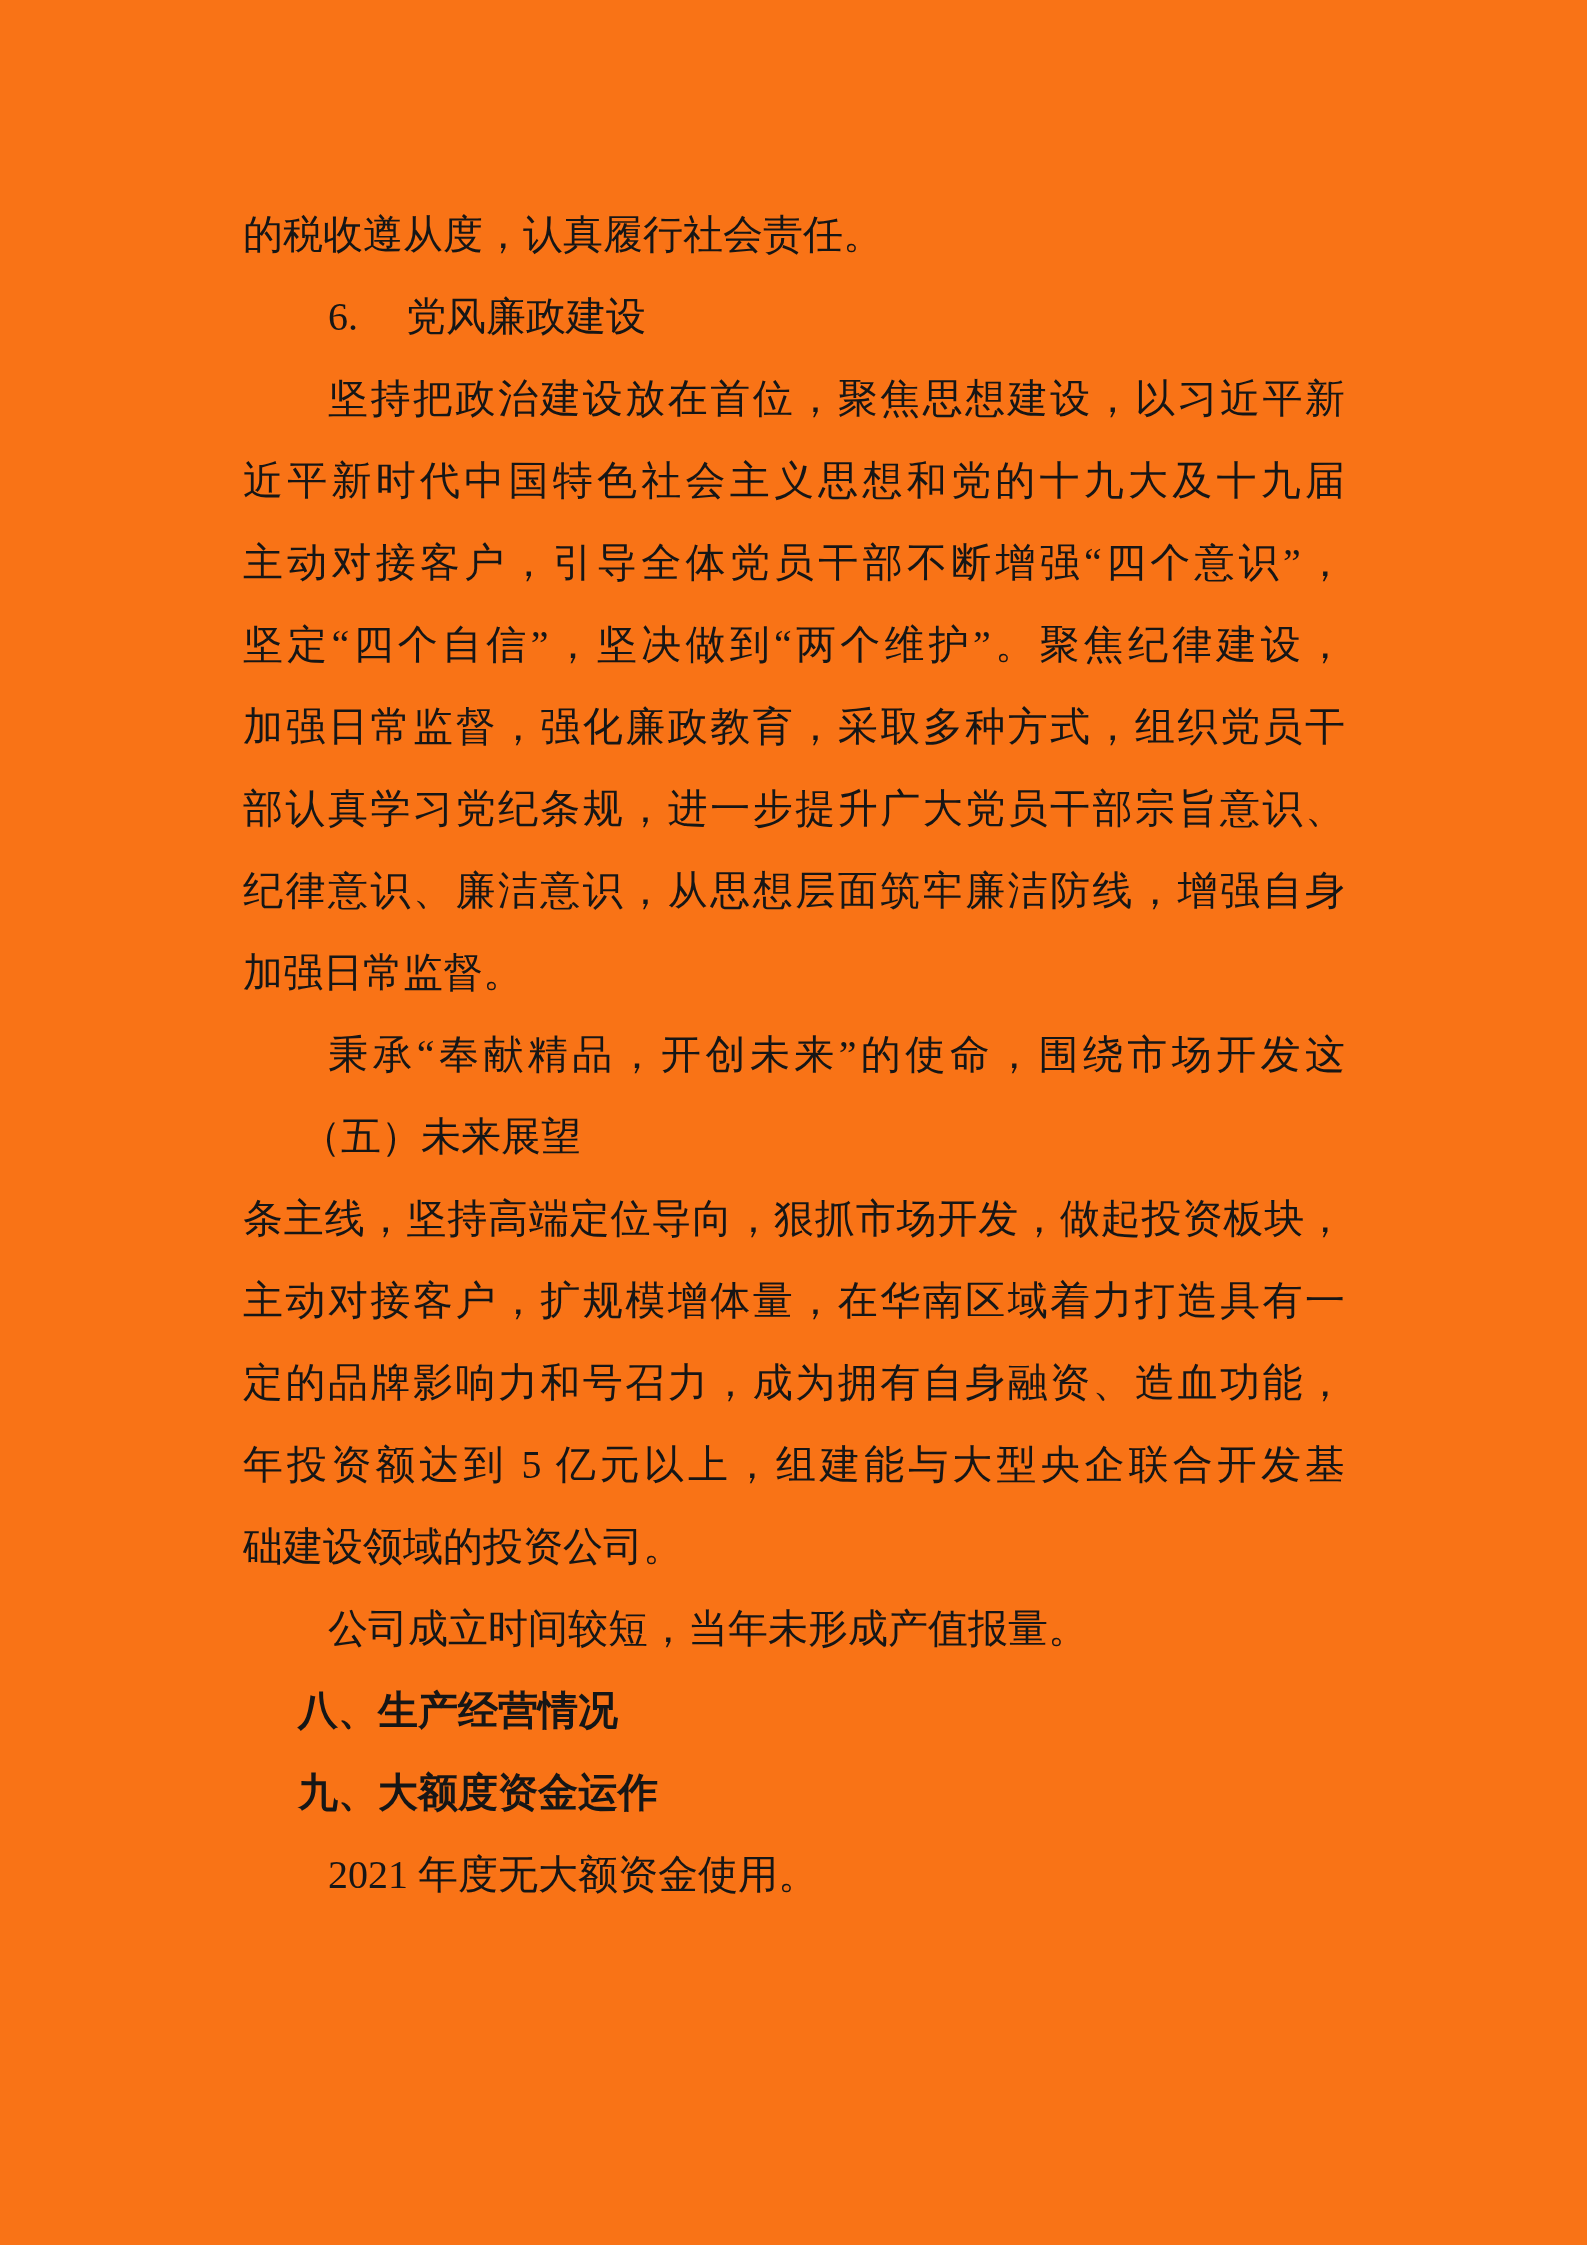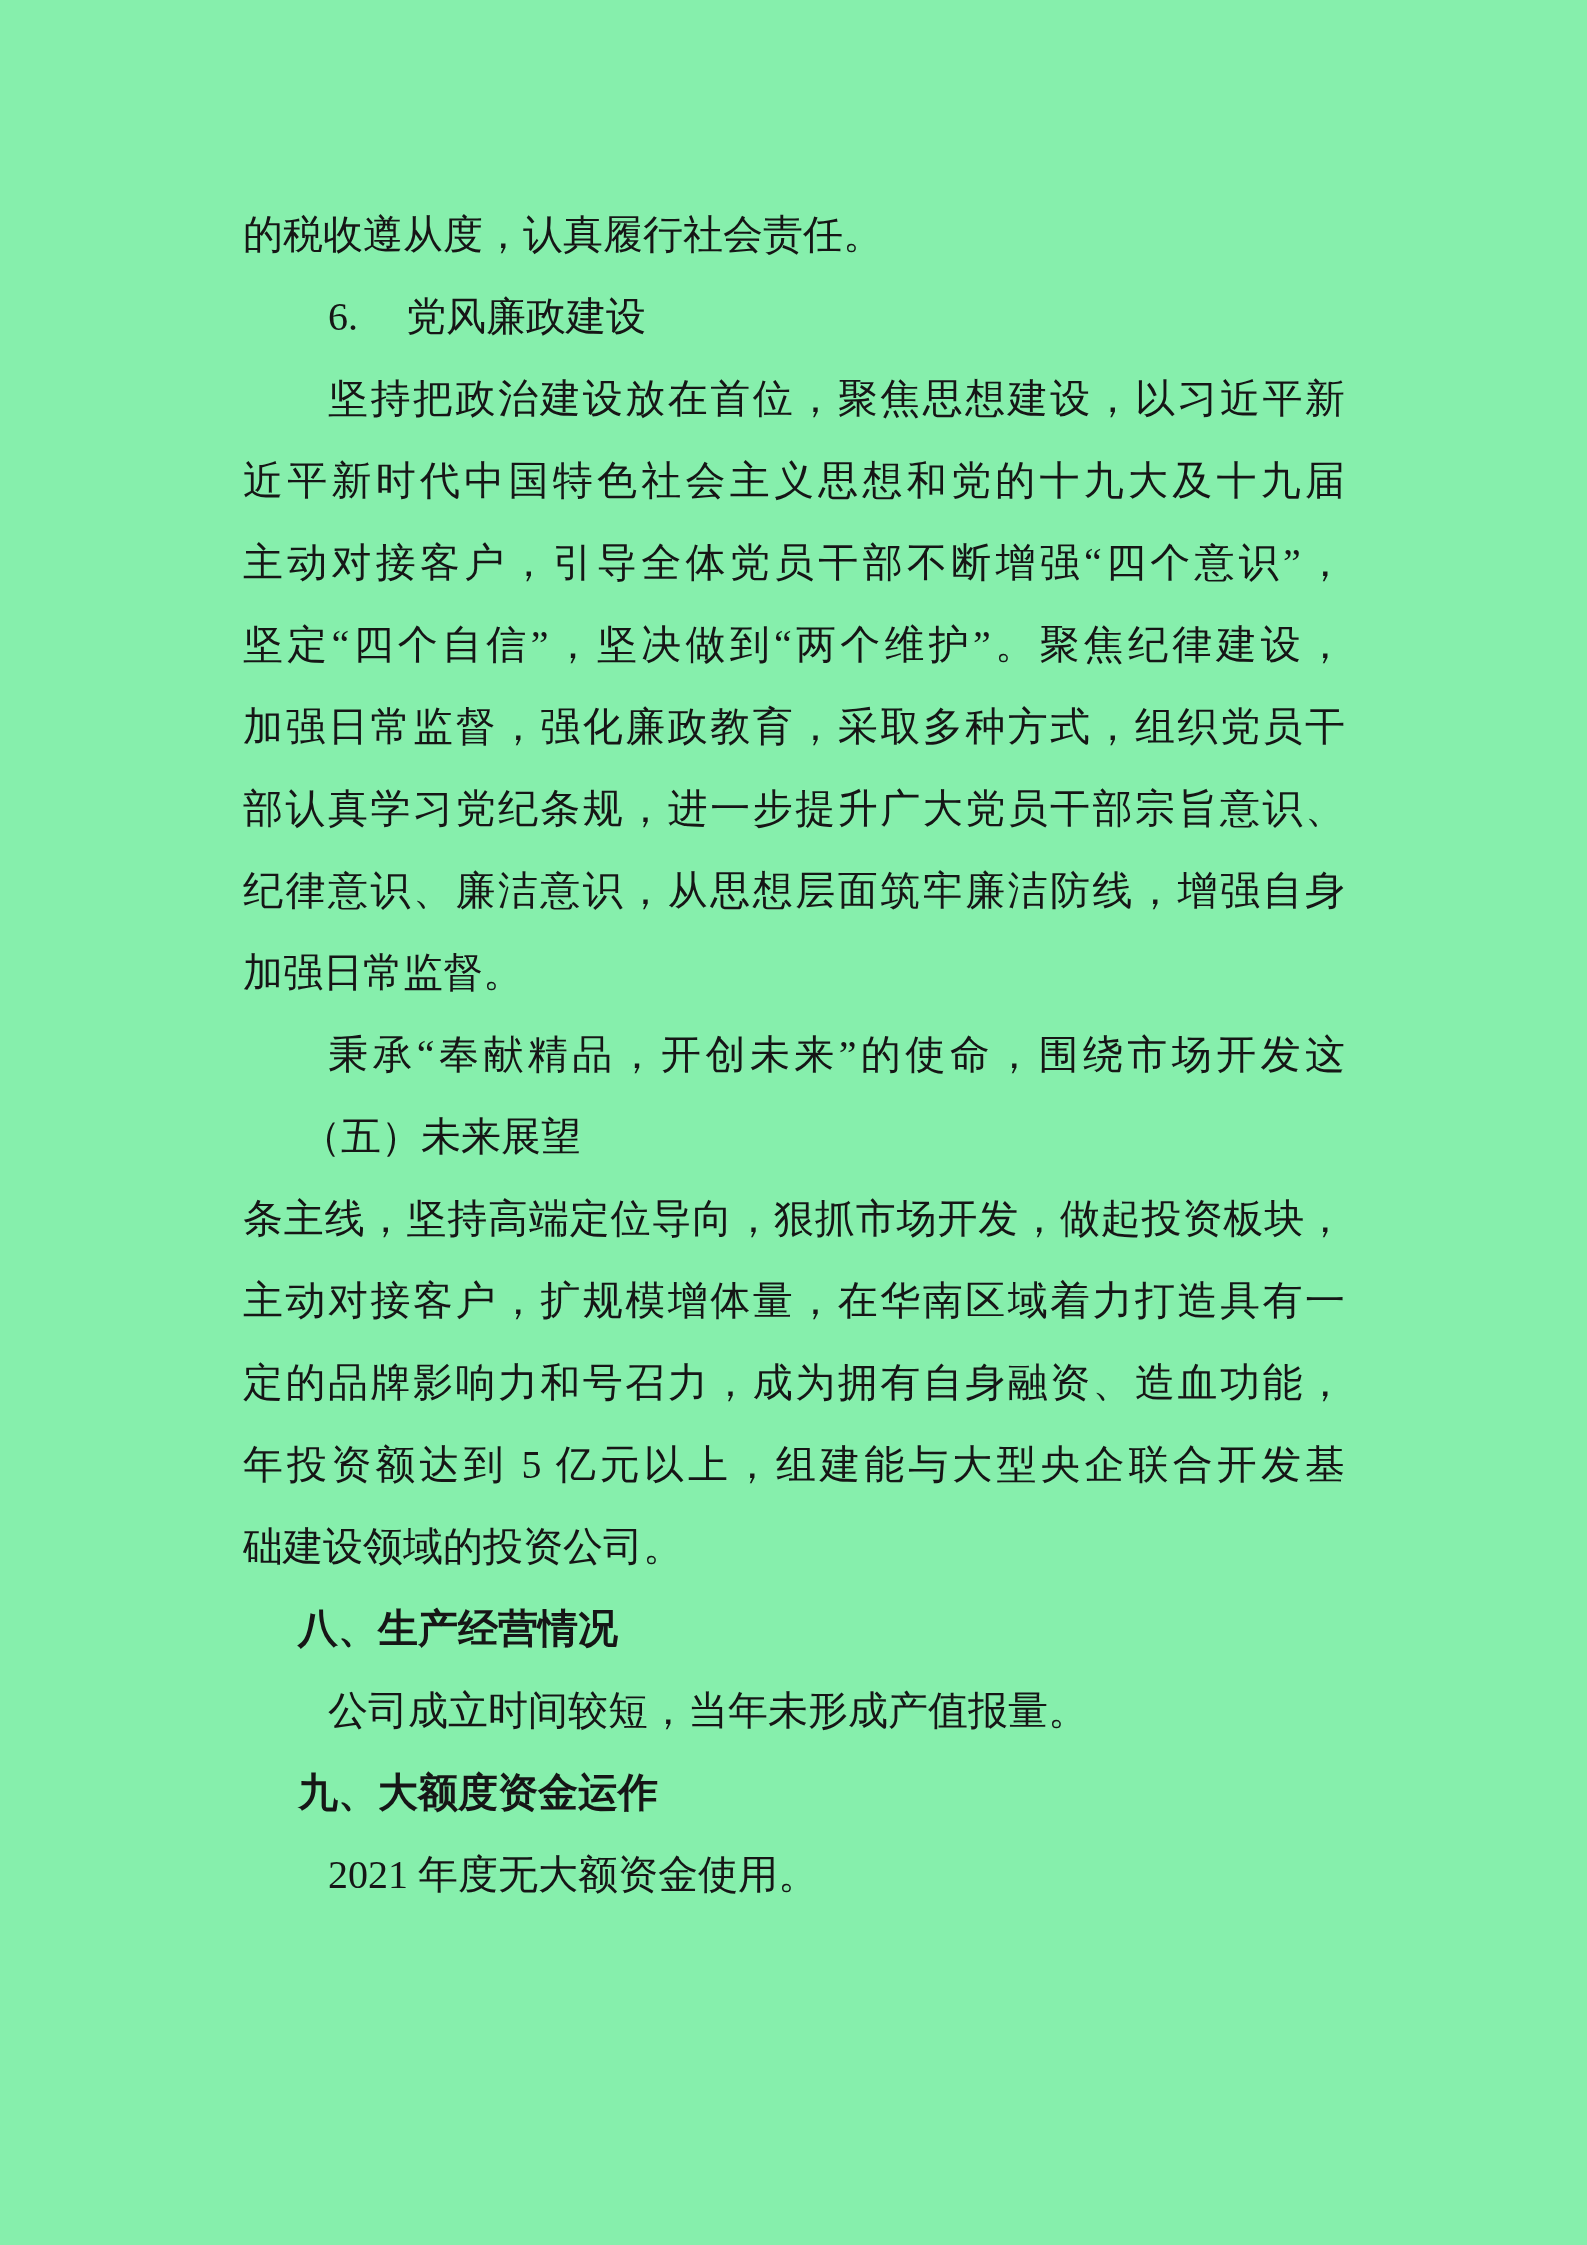--- a/index.html
+++ b/index.html
@@ -7,7 +7,7 @@
     position:relative;
     width:1587px;
     height:2245px;
-    background:#86efac;
+    background:#f97316;
     box-sizing:border-box;
     padding:194px 242px 0 243px;
     font-family:"Liberation Serif","DejaVu Serif",serif;

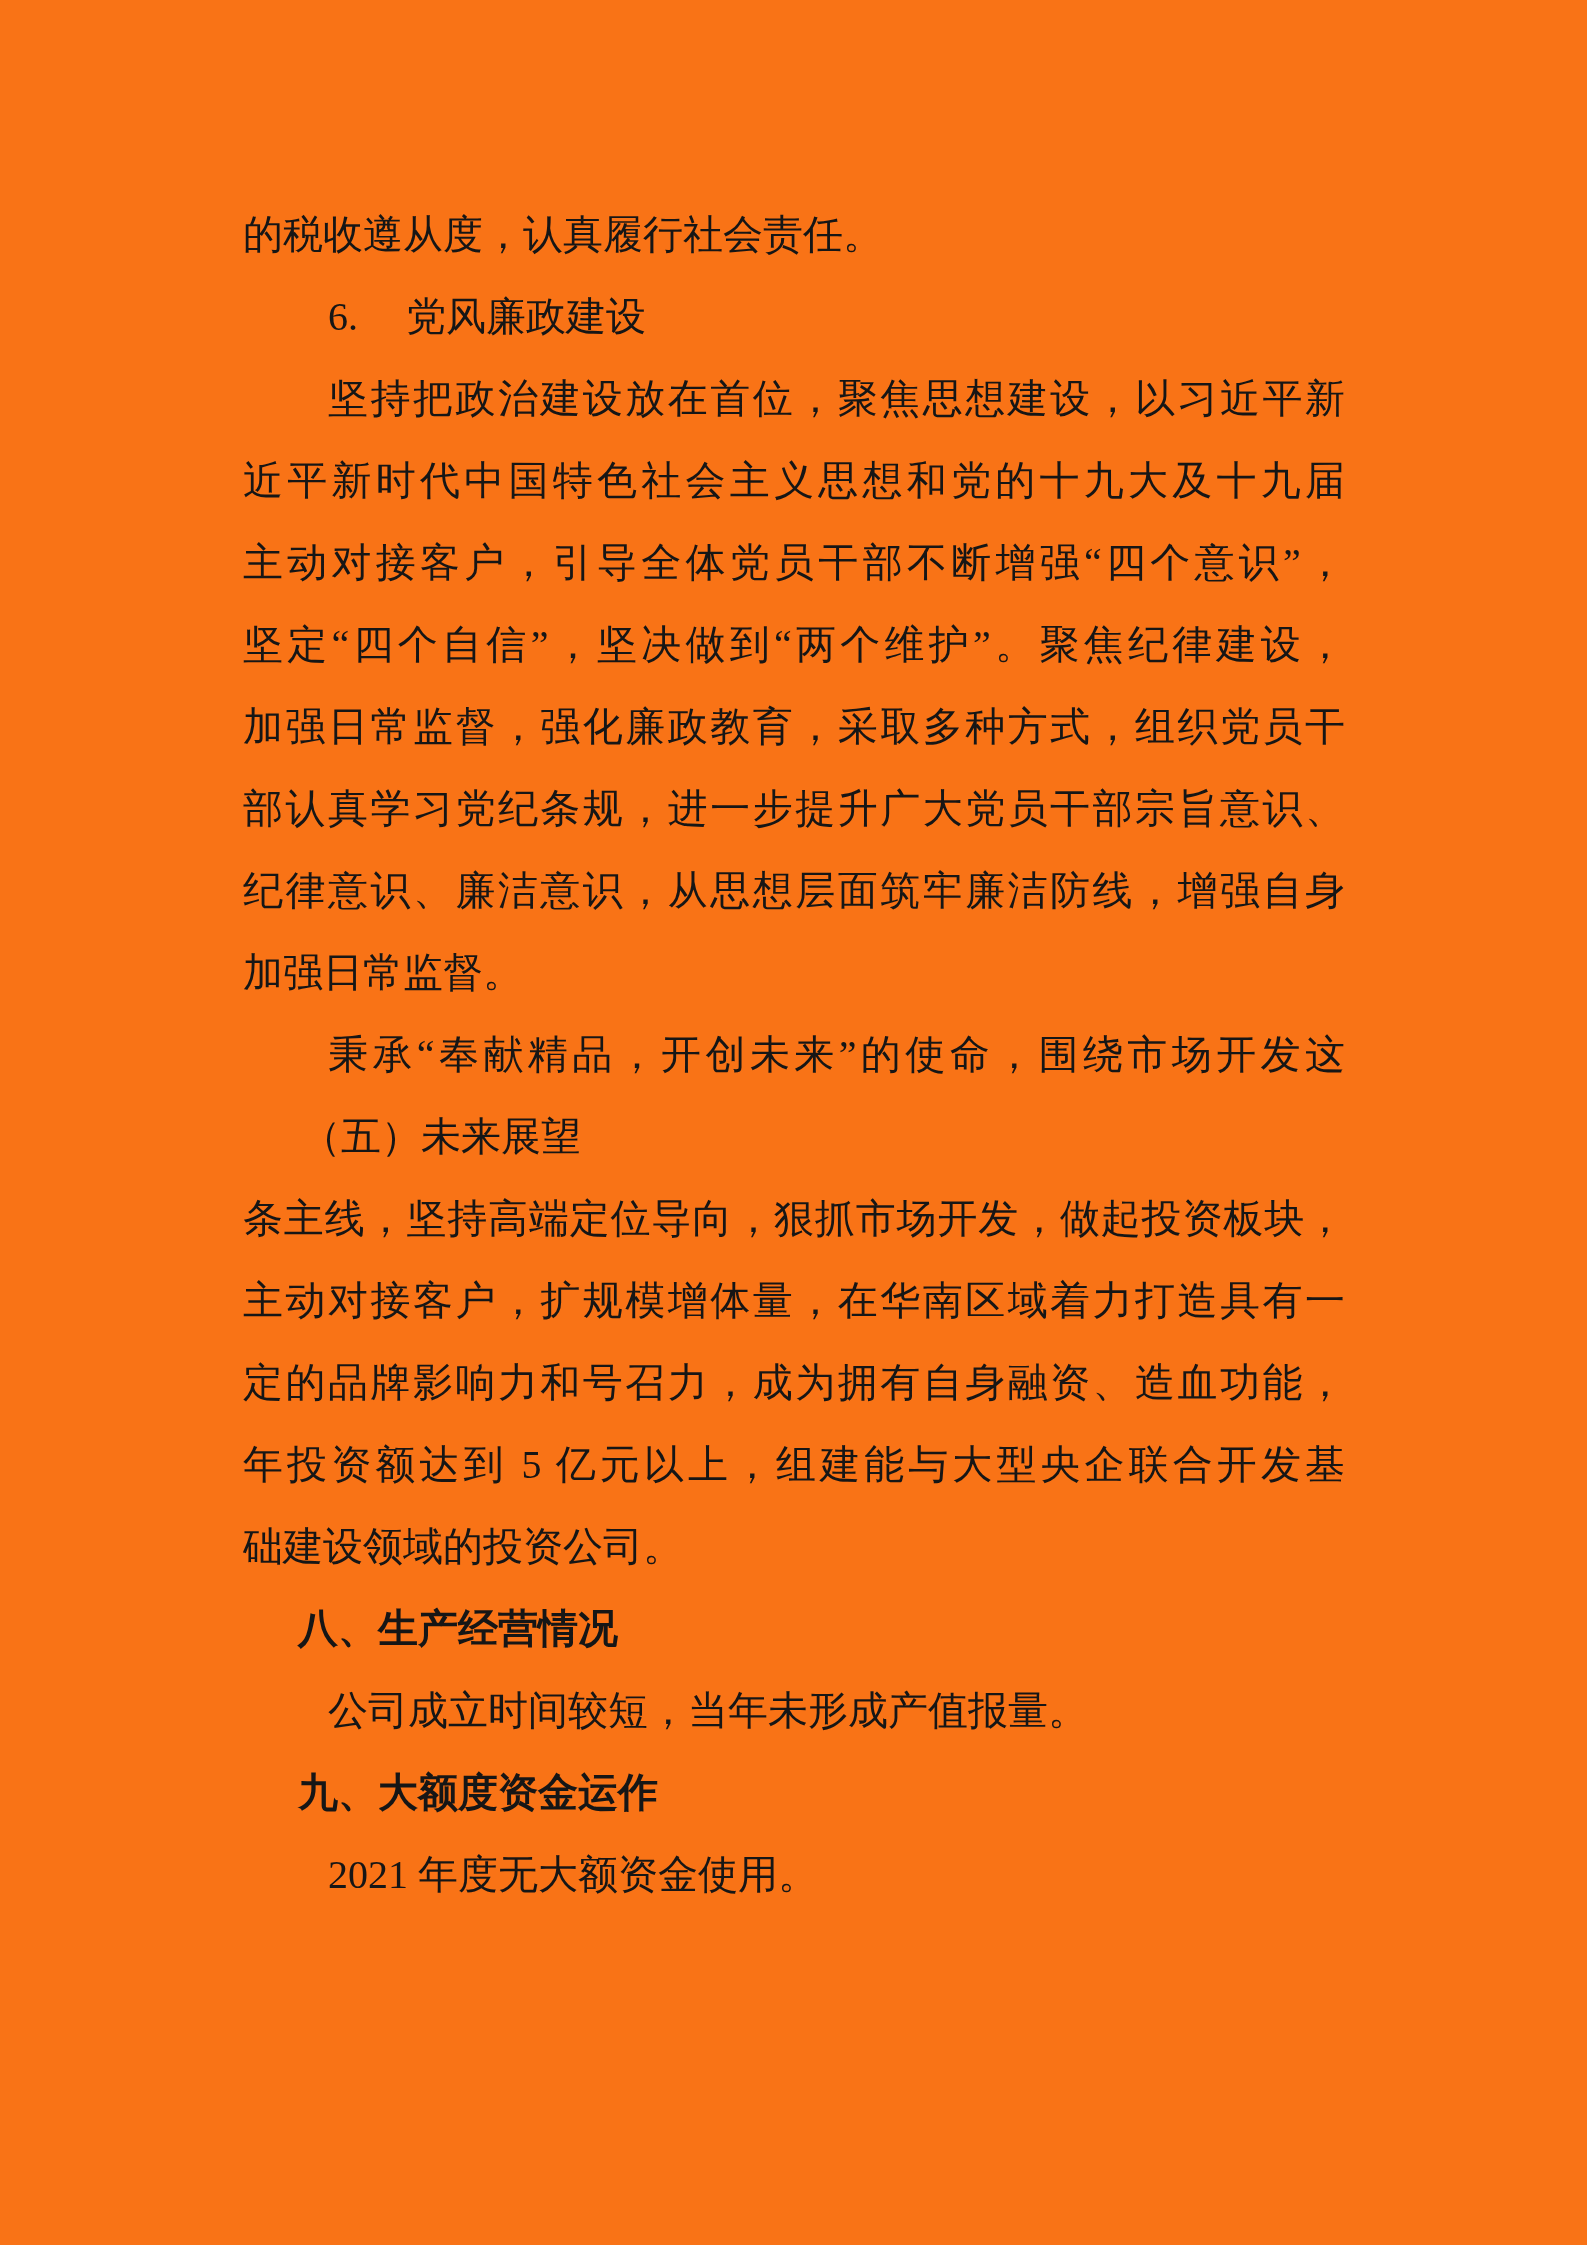--- a/index.html
+++ b/index.html
@@ -64,9 +64,9 @@
   <div class="line j">年投资额达到 5 亿元以上，组建能与大型央企联合开发基</div>
   <div class="line">础建设领域的投资公司。</div>
 
+  <div class="line ind">公司成立时间较短，当年未形成产值报量。</div>
+
   <div class="line h-bold">八、生产经营情况</div>
-
-  <div class="line ind">公司成立时间较短，当年未形成产值报量。</div>
 
   <div class="line h-bold">九、大额度资金运作</div>
 

